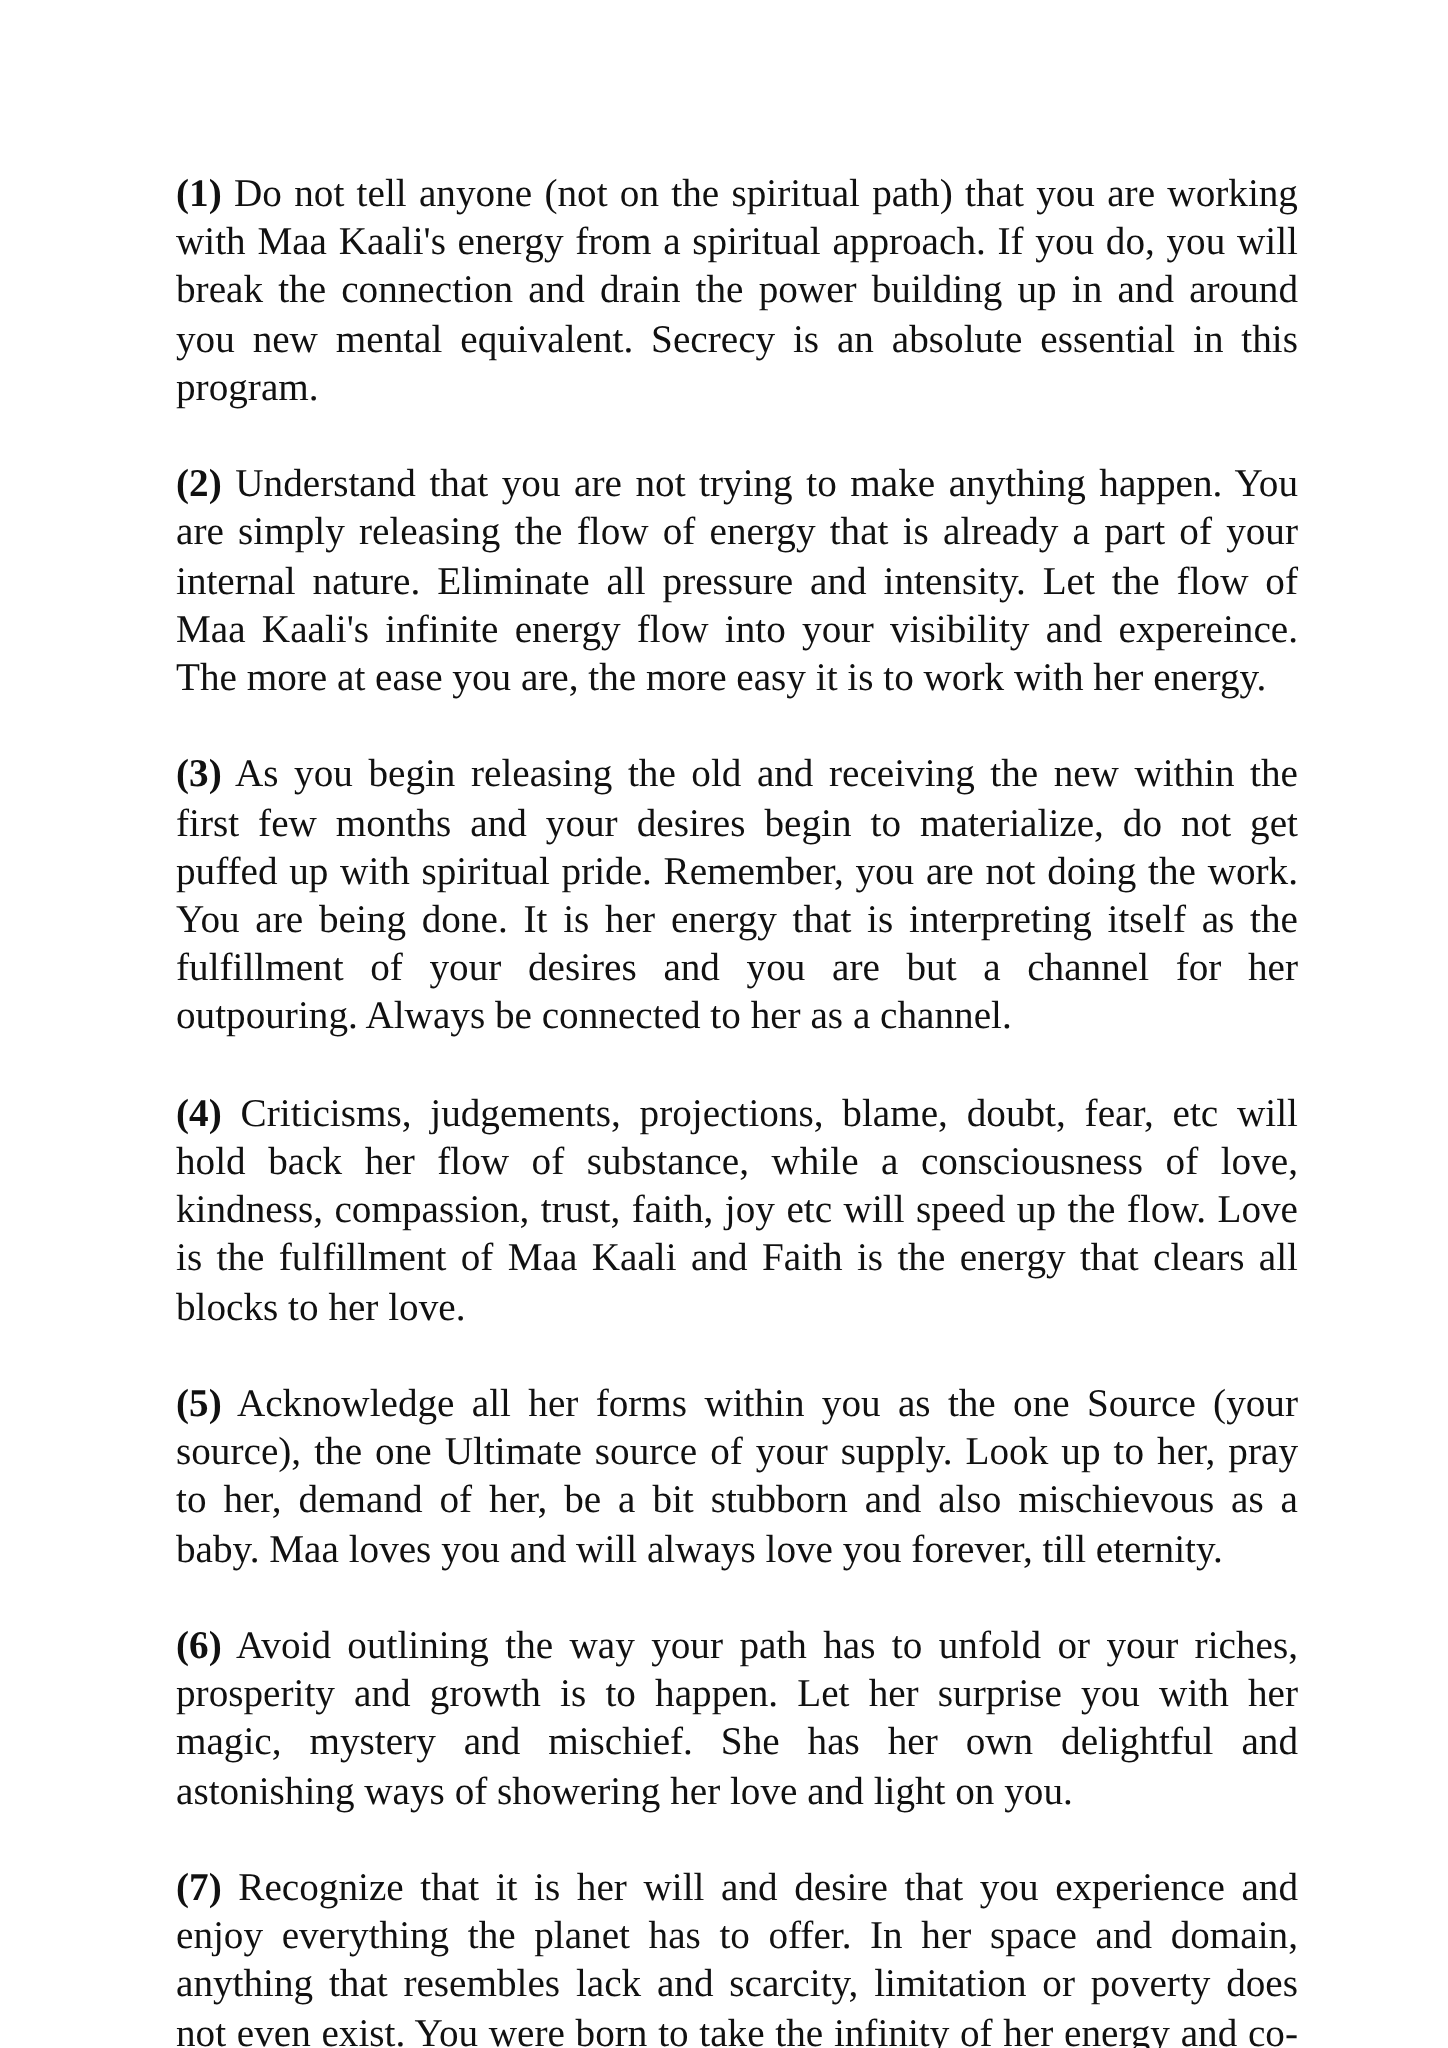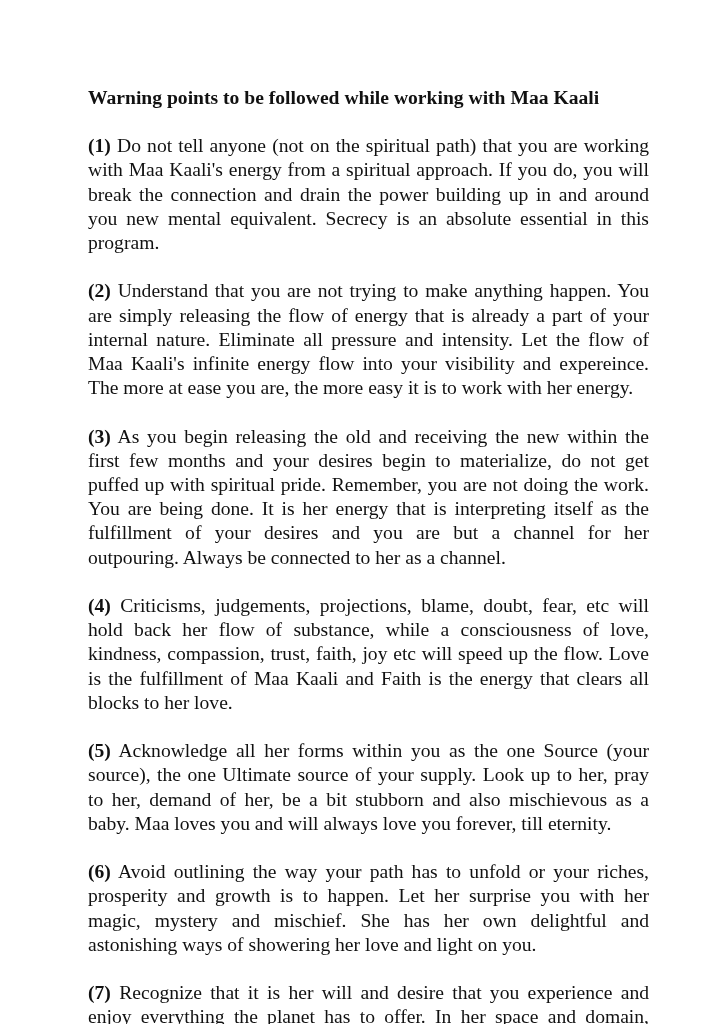--- a/index.html
+++ b/index.html
@@ -29,7 +29,6 @@
 <body>
 
 <div class="page">
-  <div class="title">Warning points to be followed while working with Maa Kaali</div>
 
   <p class="para"><span class="num">(1)</span> <span>Do not tell anyone (not on the spiritual path) that you are working with Maa Kaali's energy from a spiritual approach. If you do, you will break the connection and drain the power building up in and around you new mental equivalent. Secrecy is an absolute essential in this program.</span></p>
 

